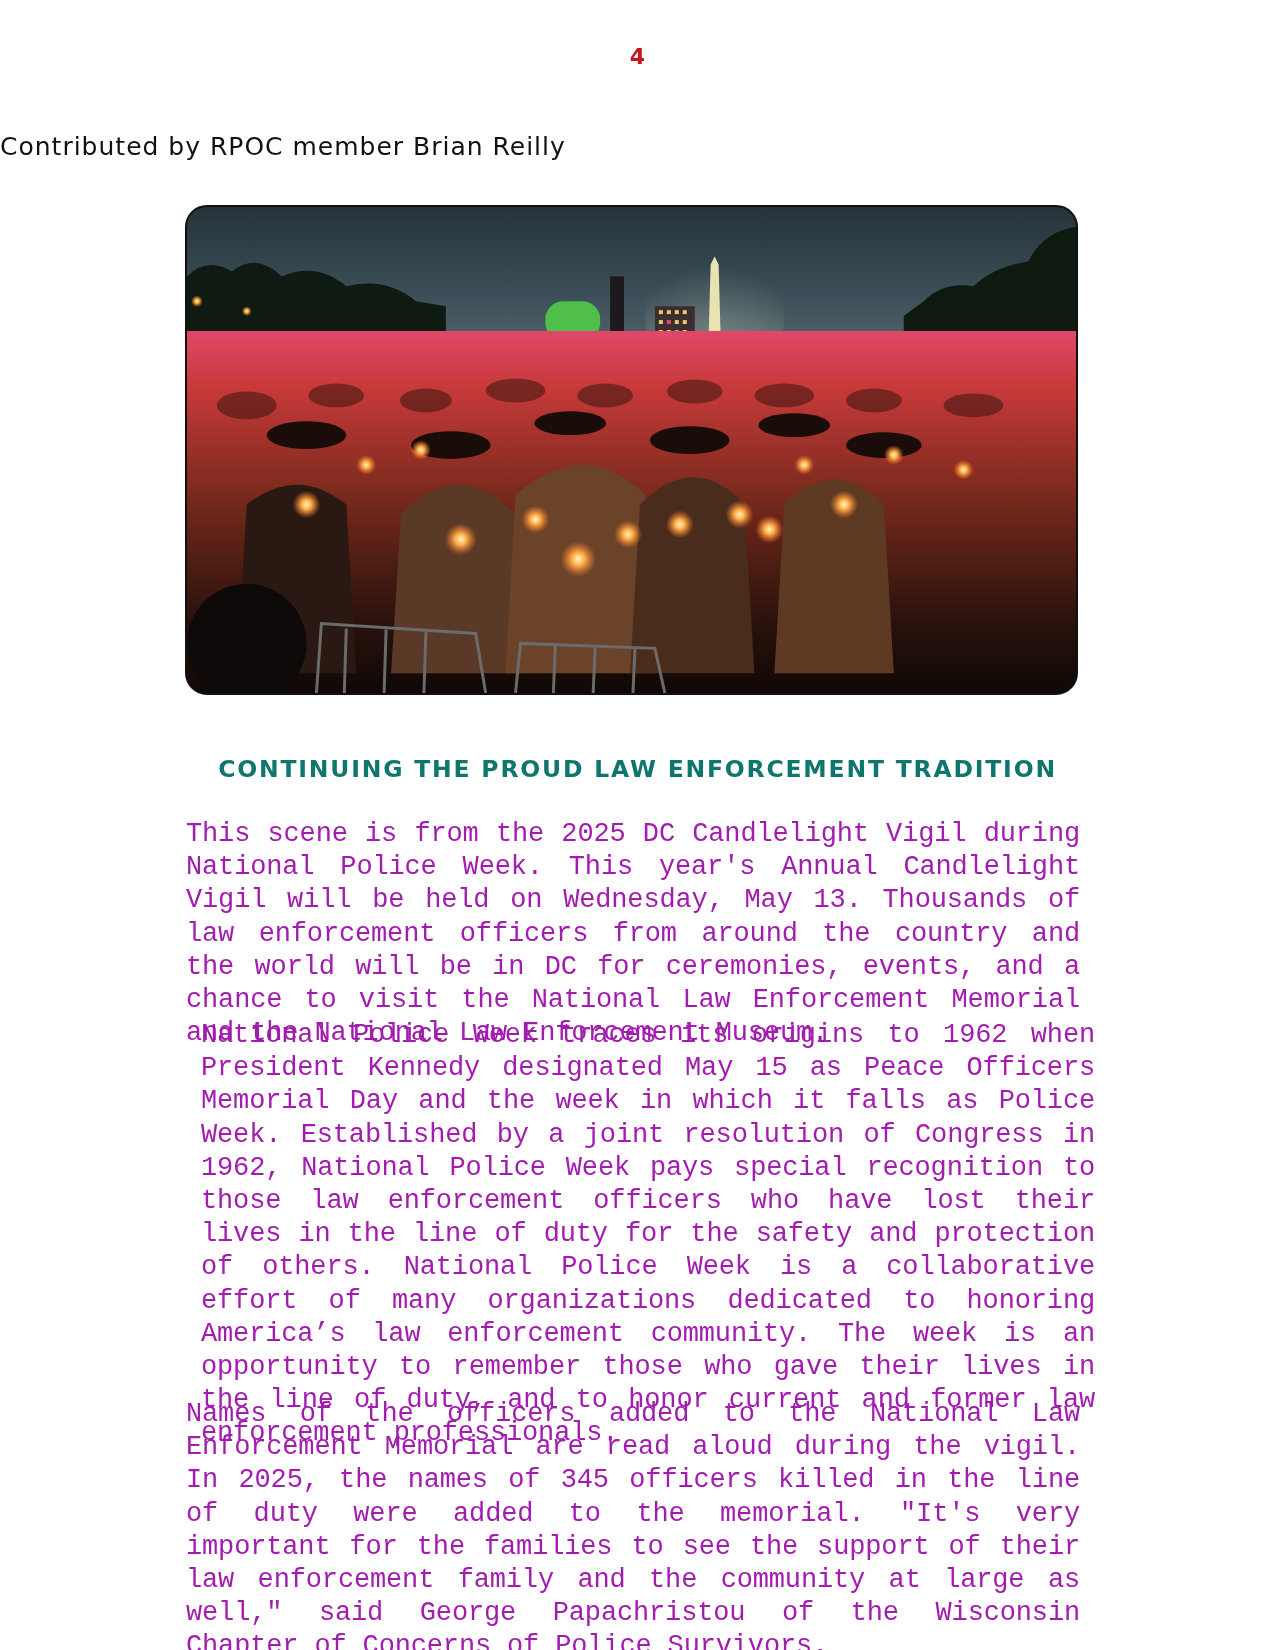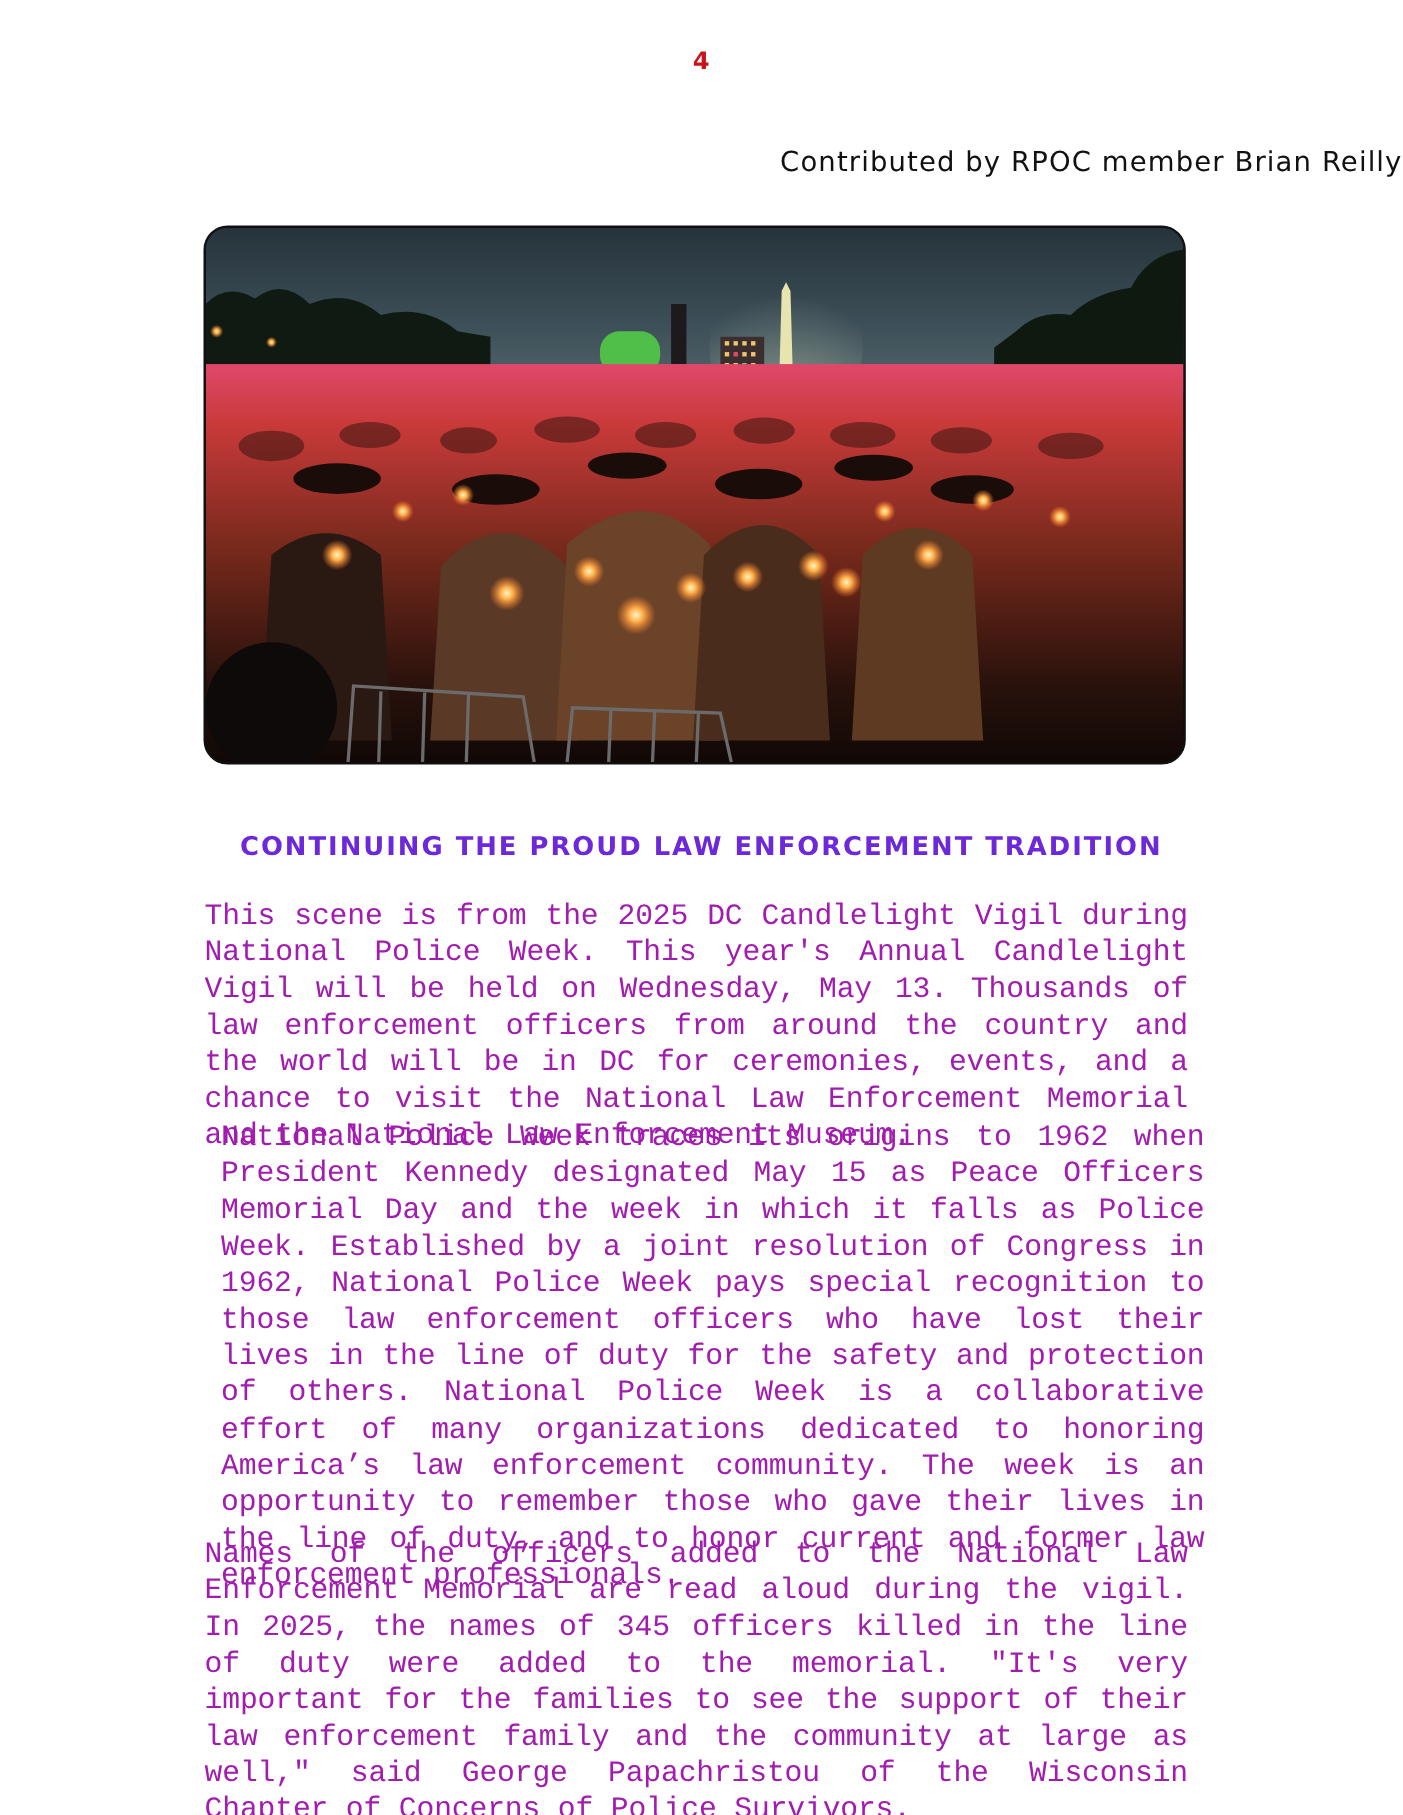--- a/index.html
+++ b/index.html
@@ -5,7 +5,7 @@
   html, body { margin: 0; padding: 0; background: #ffffff; }
   body { width: 1275px; height: 1650px; position: relative; overflow: hidden; font-family: "Liberation Sans", "DejaVu Sans", sans-serif; color: #111; }
   .page-number { position: absolute; top: 44px; left: 0; width: 1275px; text-align: center; color: #c8151b; font-weight: bold; font-size: 22px; font-family: "DejaVu Sans", sans-serif; }
-  .credit { position: absolute; top: 132px; left: 0; width: 1275px; text-align: right; font-size: 25px; letter-spacing: 1px; color: #111; font-family: "DejaVu Sans", sans-serif; font-weight: normal; }
+  .credit { position: absolute; top: 132px; left: 0; width: 1275px; text-align: left; font-size: 25px; letter-spacing: 1px; color: #111; font-family: "DejaVu Sans", sans-serif; font-weight: normal; }
   .photo { position: absolute; left: 185px; top: 205px; width: 893px; height: 490px; border: 2px solid #111; border-radius: 22px; overflow: hidden; background: #0b0b0c; box-sizing: border-box; }
   .photo svg { display: block; width: 100%; height: 100%; }
   .headline { position: absolute; top: 755px; left: 0; width: 1275px; text-align: center; color: #1a2fe6; font-weight: bold; font-size: 23.5px; letter-spacing: 1.8px; font-family: "DejaVu Sans", sans-serif; }

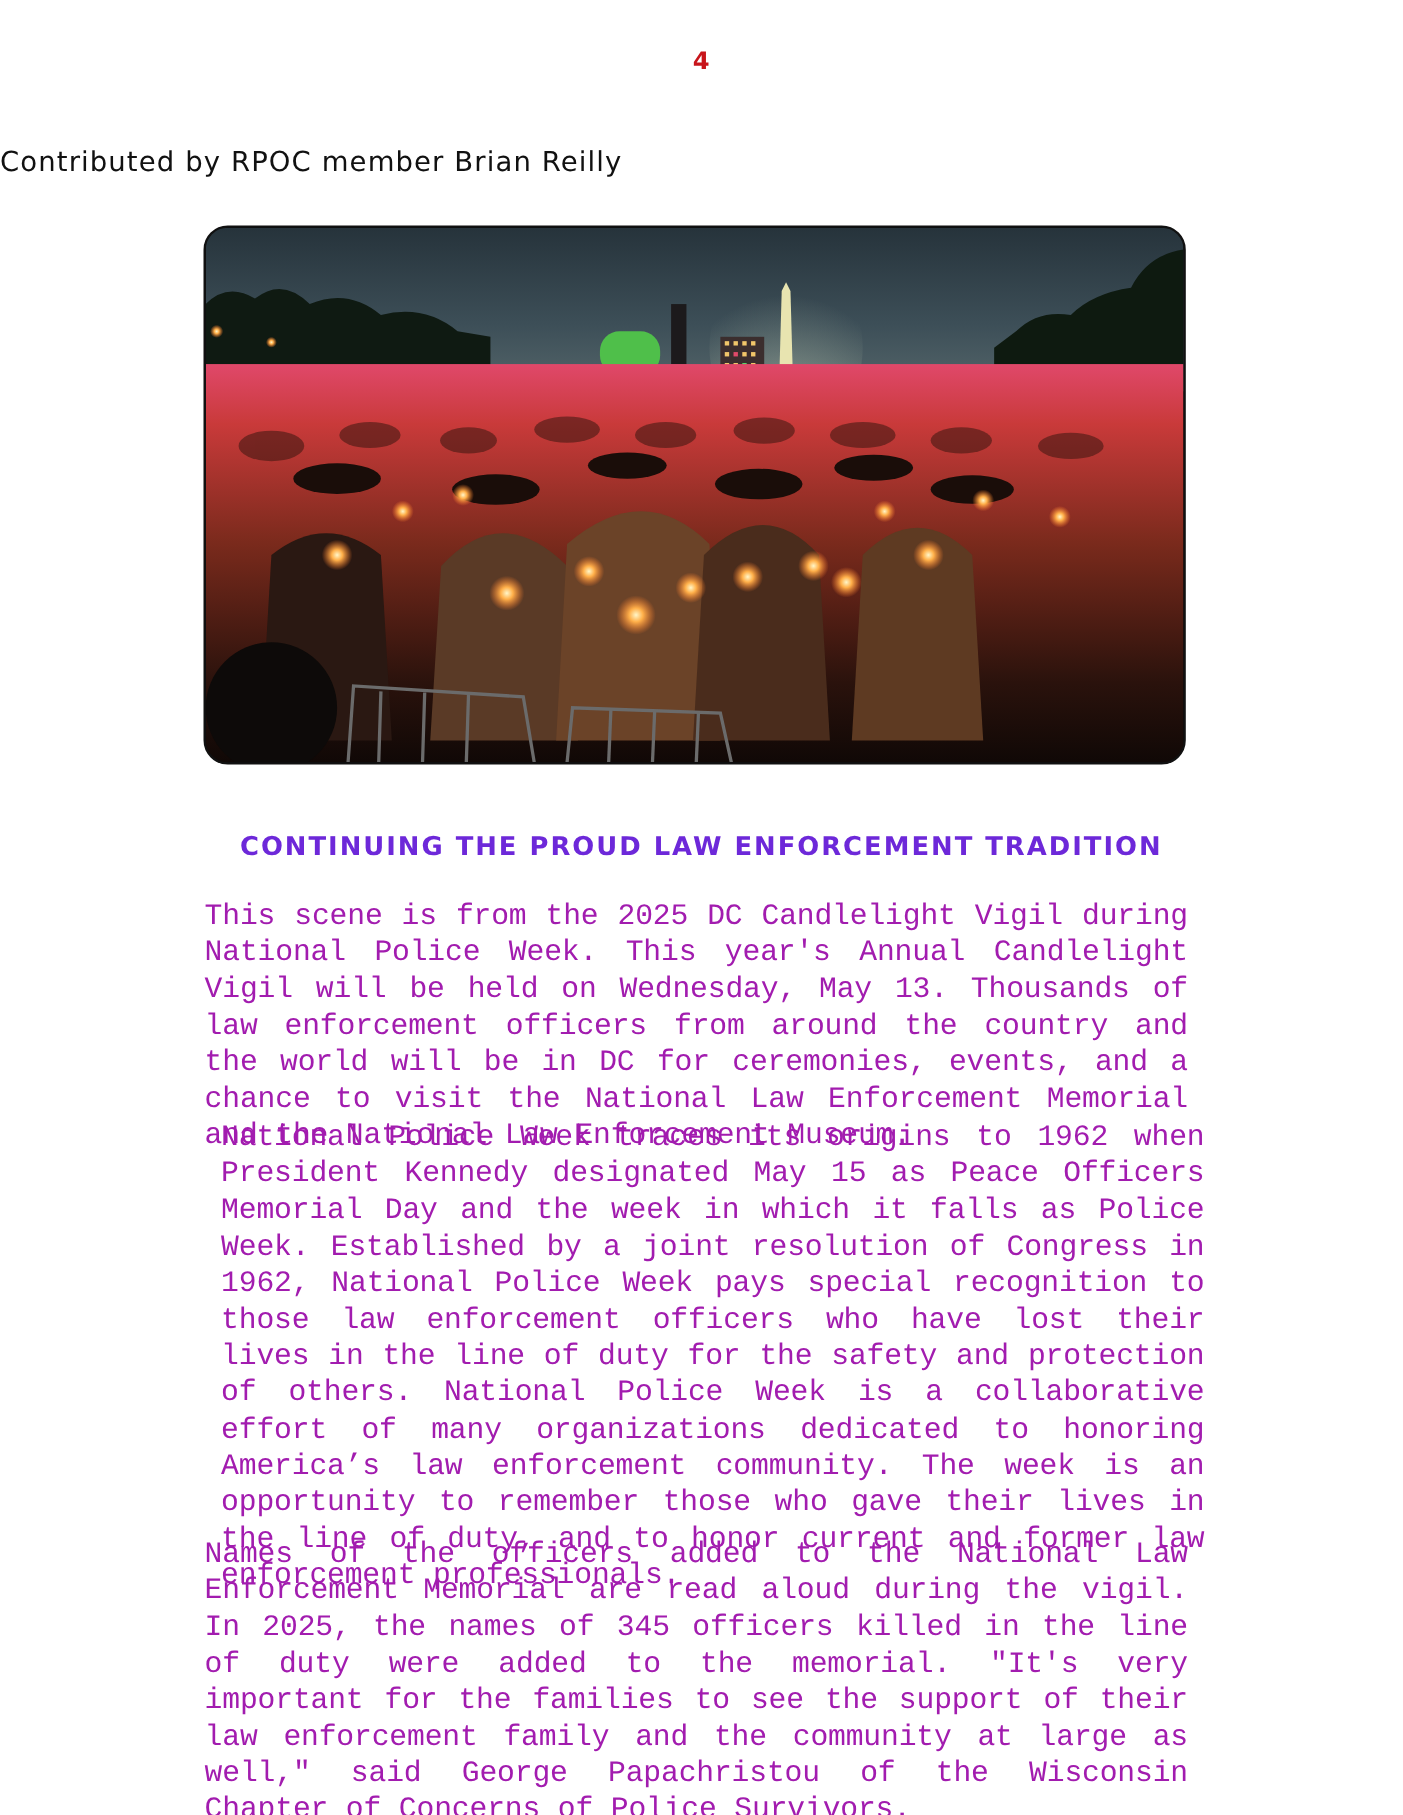--- a/index.html
+++ b/index.html
@@ -126,7 +126,7 @@
   </svg>
 </div>
 
-<div class="headline" style="color: #6d28d9;">CONTINUING THE PROUD LAW ENFORCEMENT TRADITION</div>
+<div class="headline" style="color: #0f766e;">CONTINUING THE PROUD LAW ENFORCEMENT TRADITION</div>
 
 <div class="body-text p1">
   <p>This scene is from the 2025 DC Candlelight Vigil during National Police Week. This year's Annual Candlelight Vigil will be held on Wednesday, May 13. Thousands of law enforcement officers from around the country and the world will be in DC for ceremonies, events, and a chance to visit the National Law Enforcement Memorial and the National Law Enforcement Museum.</p>

